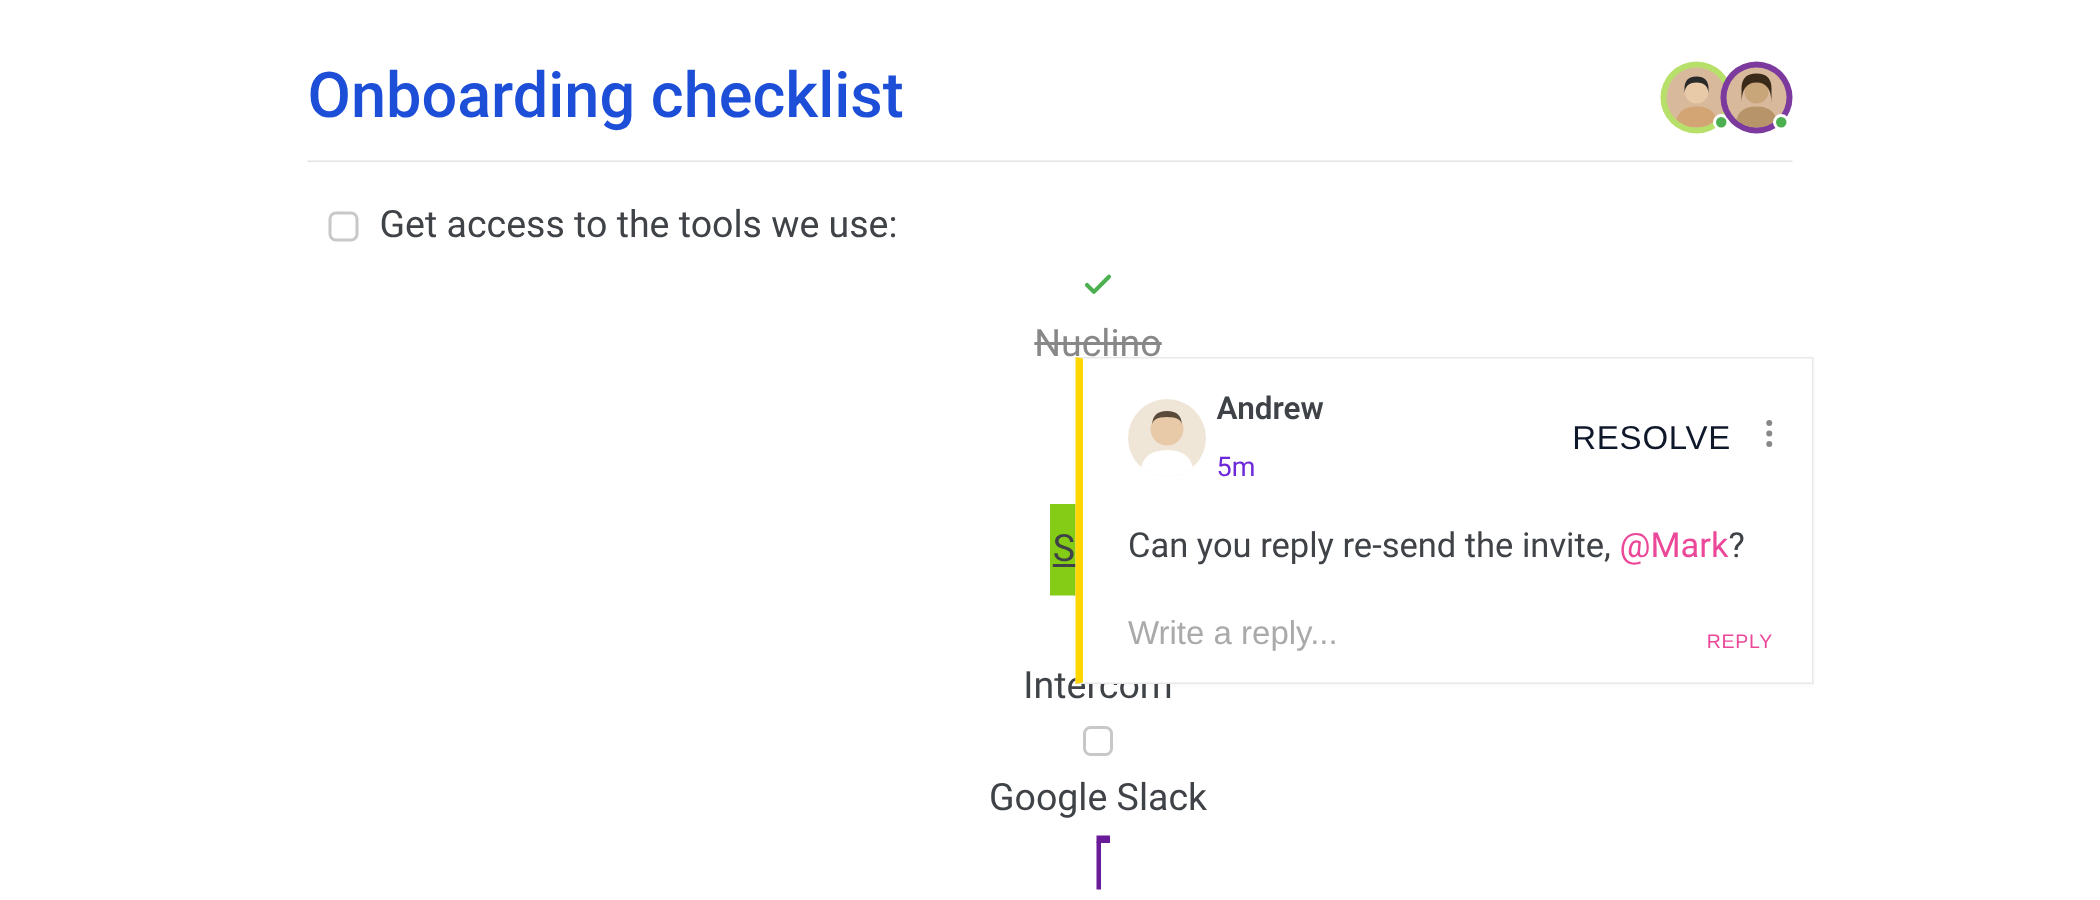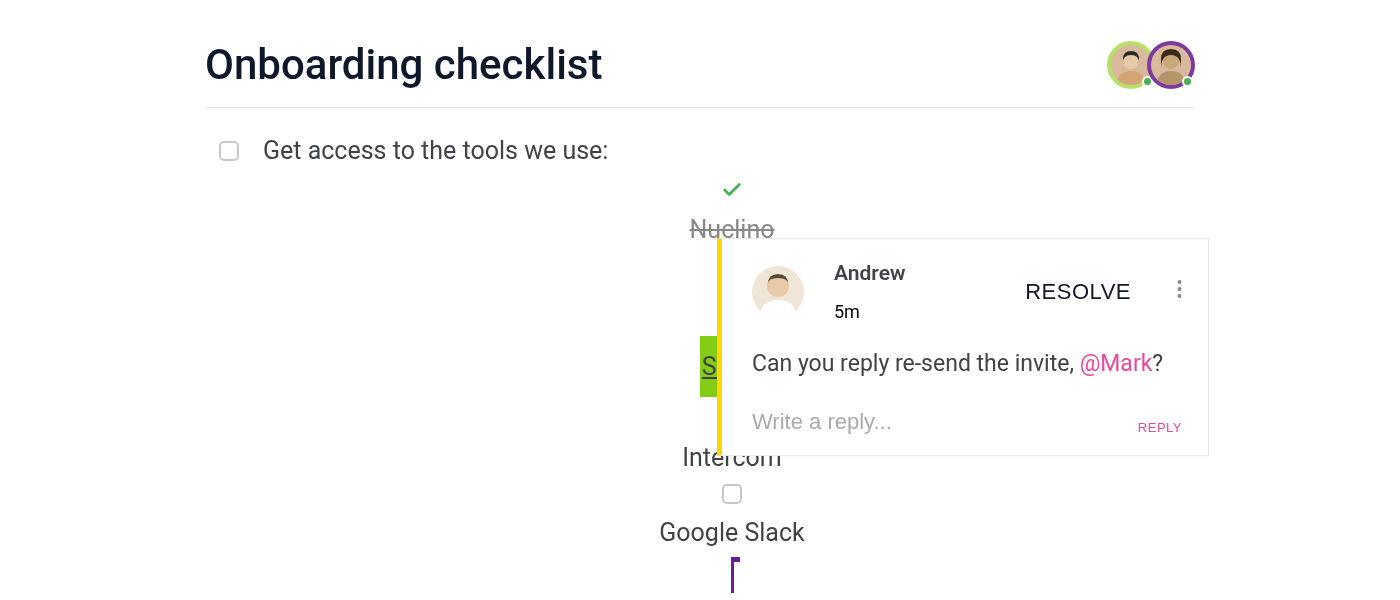--- a/index.html
+++ b/index.html
@@ -28,7 +28,7 @@
     .title {
       font-size: 42px;
       font-weight: 500;
-      color: #0f172a;
+      color: #1d4ed8;
     }
     .avatars {
       display: flex;

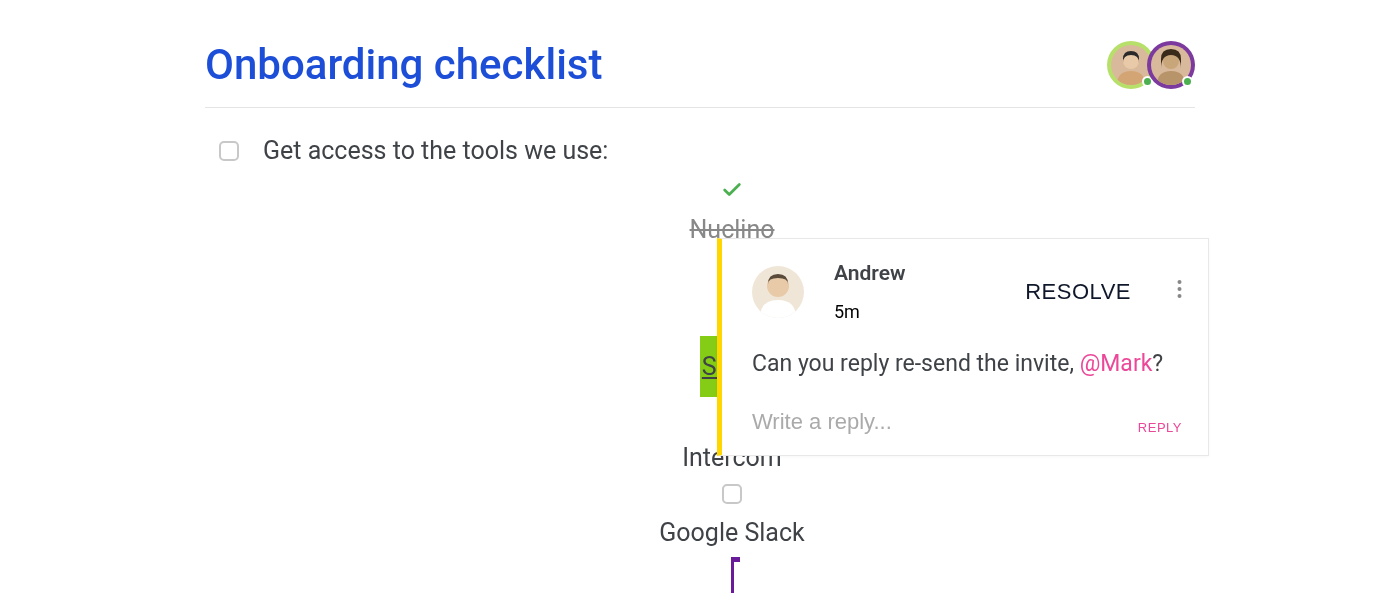--- a/index.html
+++ b/index.html
@@ -76,7 +76,7 @@
     .checklist-item {
       display: flex;
       align-items: center;
-      gap: 24px;
+      gap: 14px;
       margin-bottom: 14px;
     }
     .checkbox {

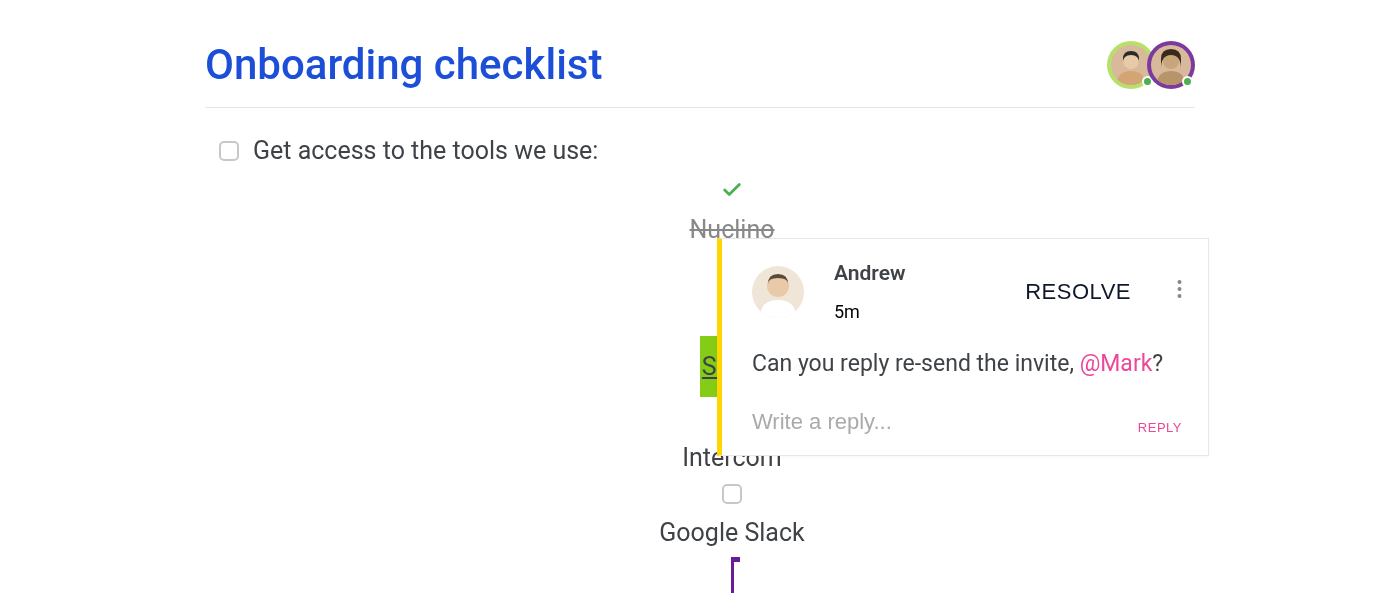--- a/index.html
+++ b/index.html
@@ -156,7 +156,7 @@
     .comment-header {
       display: flex;
       align-items: center;
-      gap: 30px;
+      gap: 7px;
       margin-bottom: 24px;
     }
     .comment-avatar {

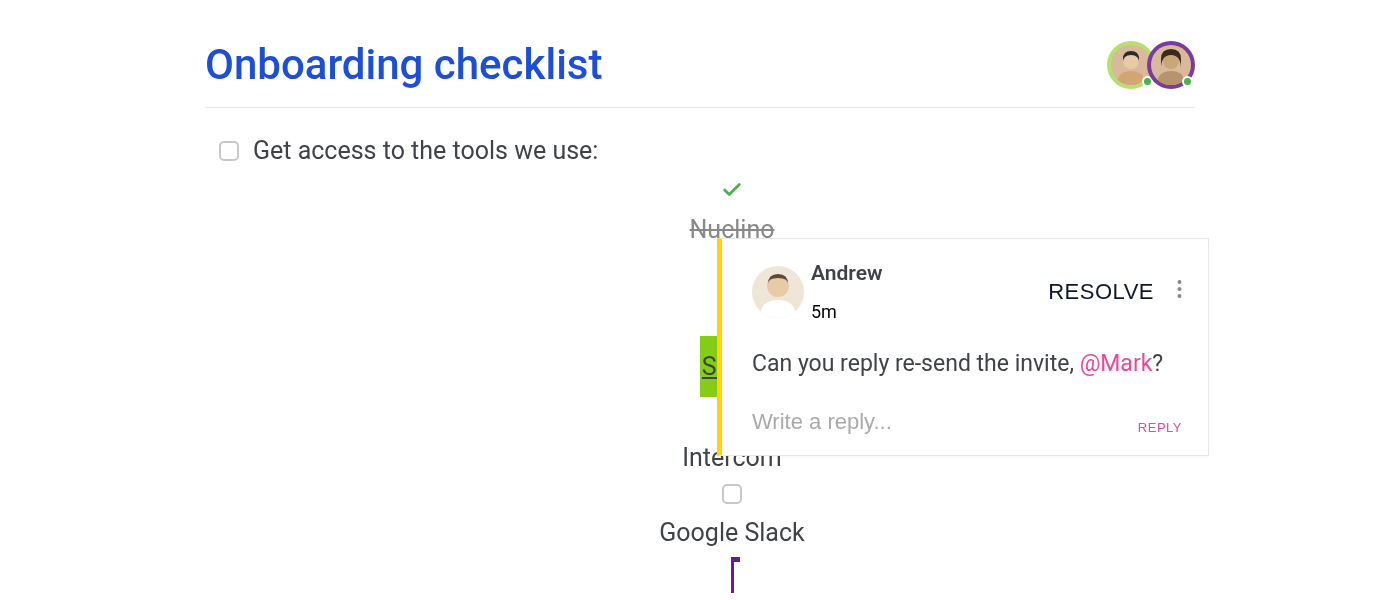--- a/index.html
+++ b/index.html
@@ -179,7 +179,7 @@
     }
     .comment-time {
       font-size: 18px;
-      color: #000000;
+      color: #6d28d9;
       margin-top: 16px;
     }
     .resolve-btn {

